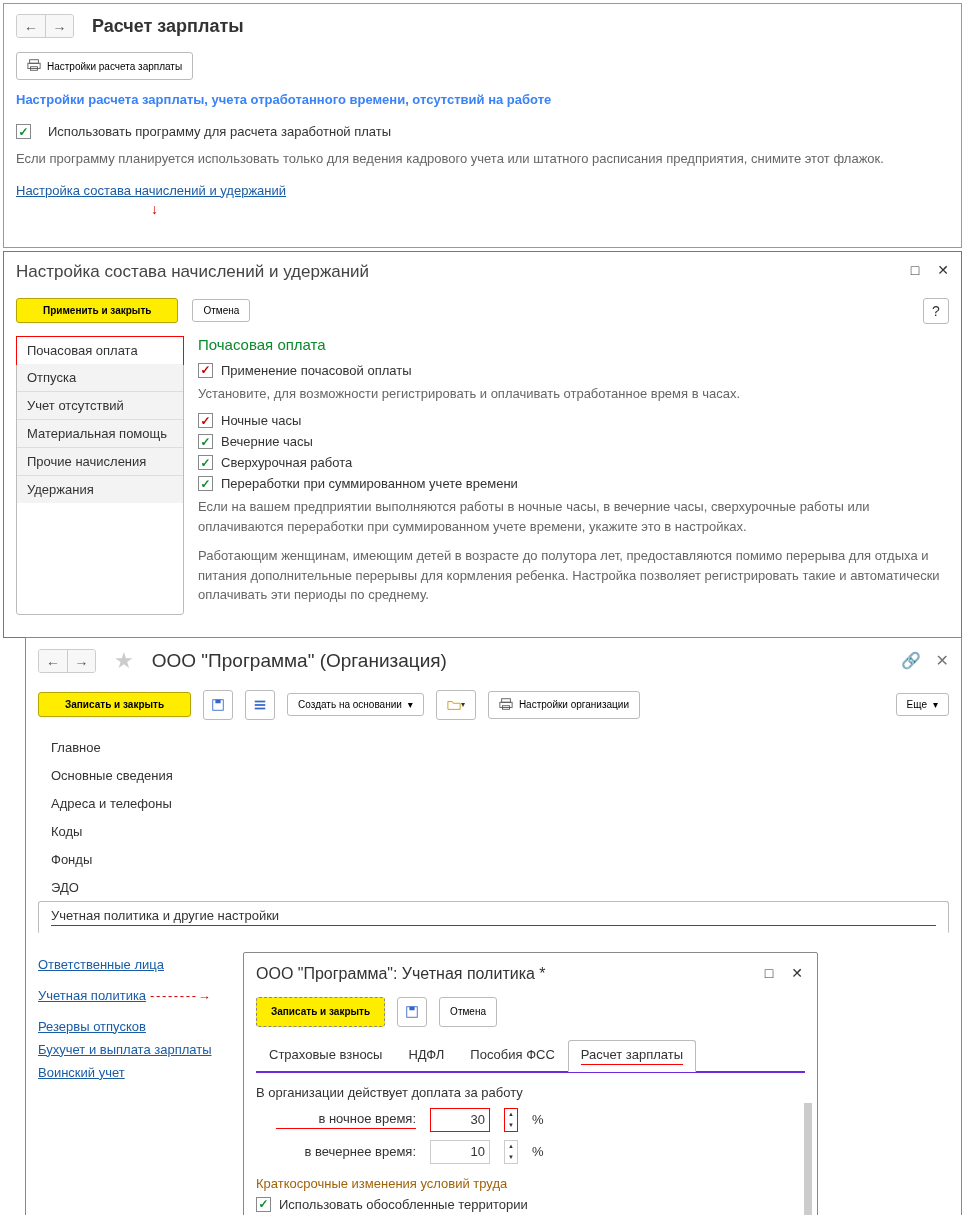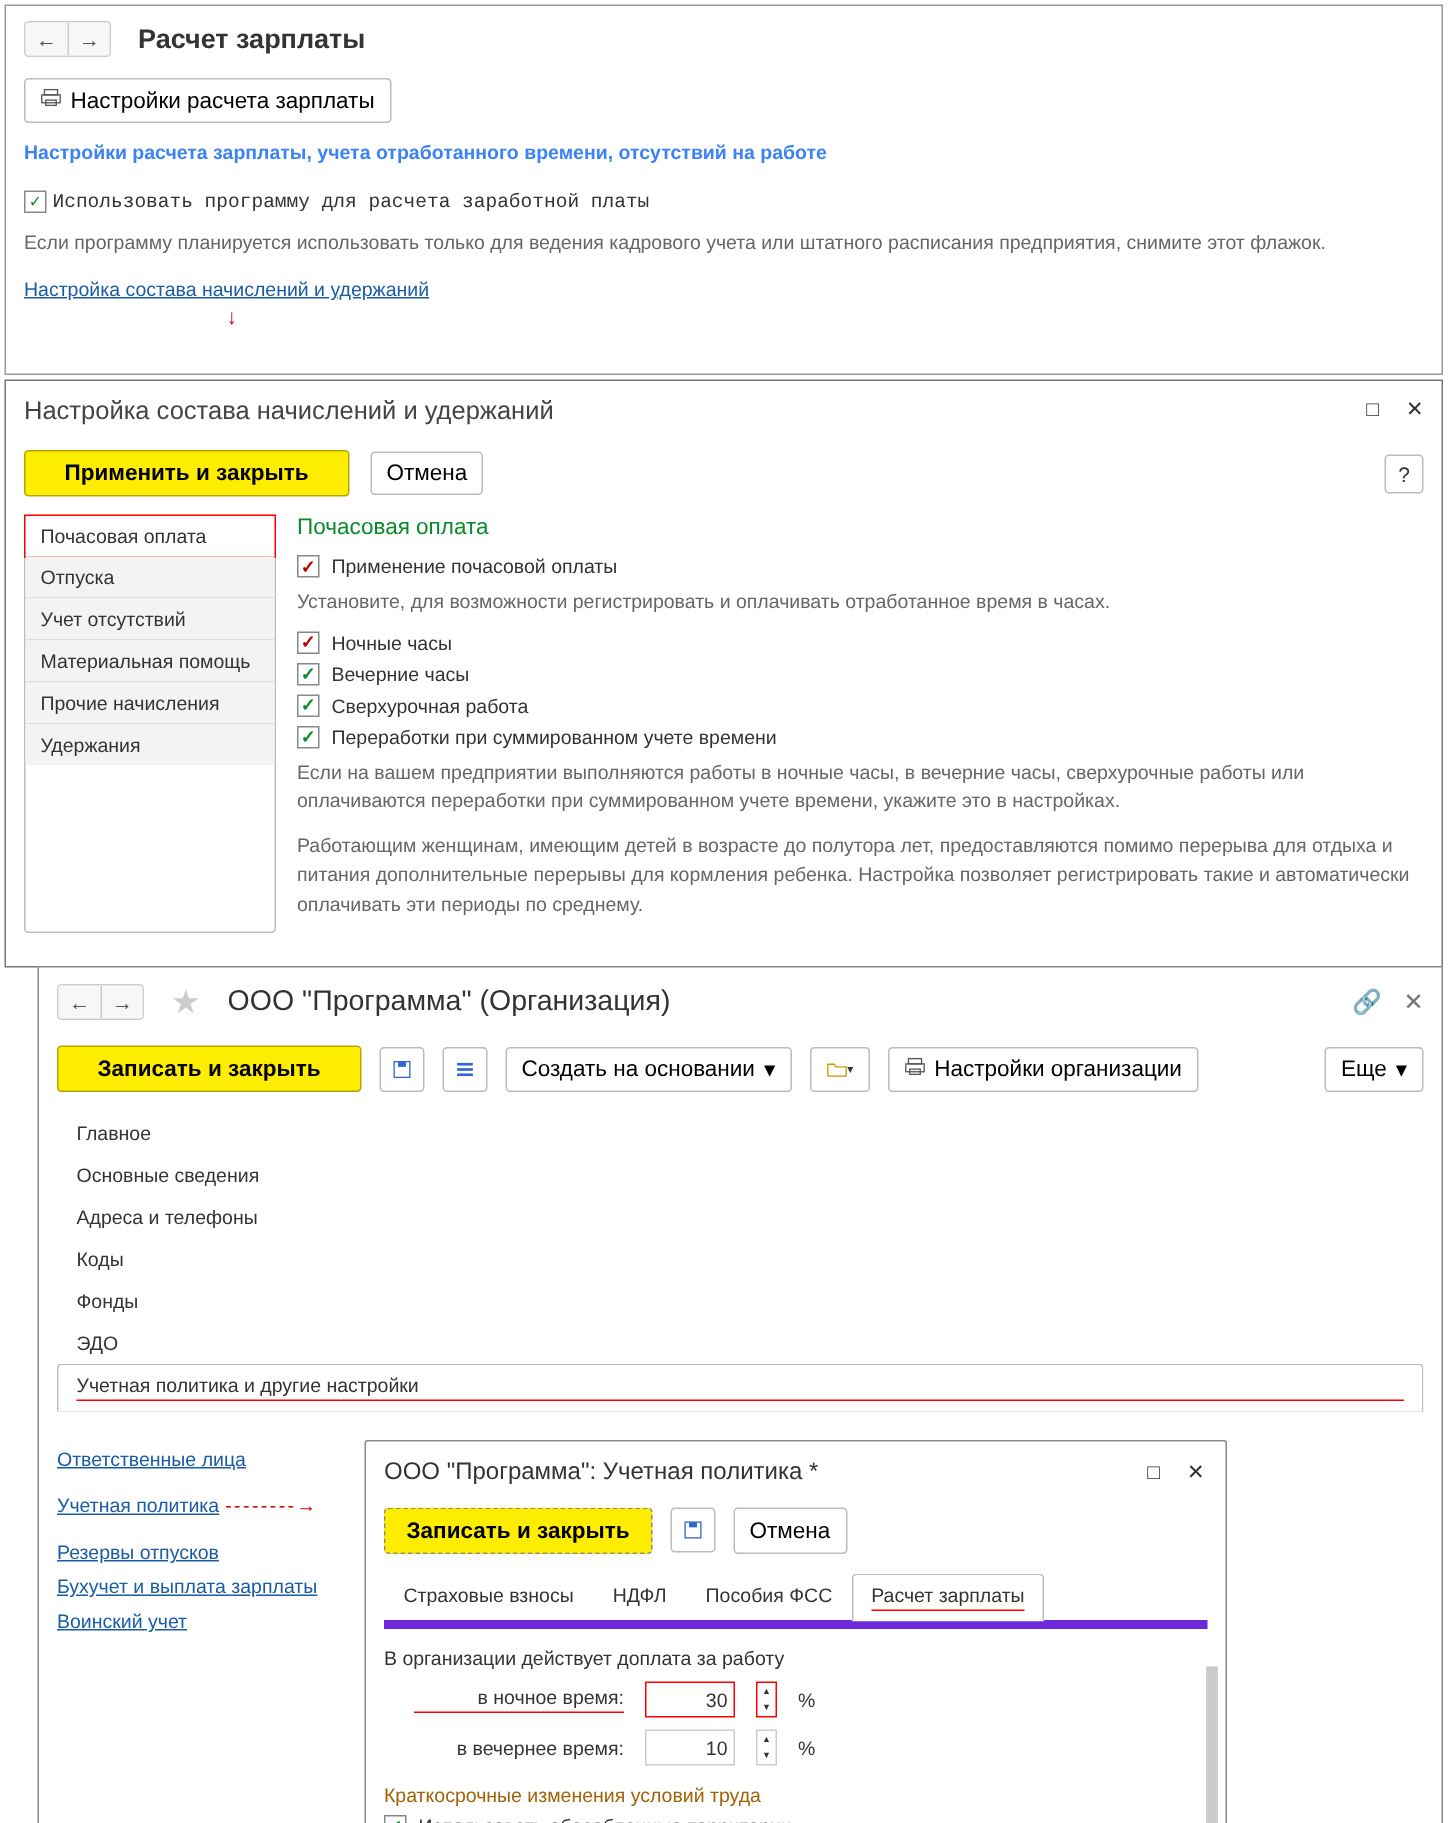--- a/index.html
+++ b/index.html
@@ -11,7 +11,7 @@
   .nav-btn + .nav-btn { border-left: 1px solid #ccc; }
   .top-row { display:flex; align-items:center; gap:18px; margin-bottom:14px; }
   h1.title { font-size: 18px; font-weight: bold; }
-  .btn { border: 1px solid #bbb; background: #fff; padding: 5px 10px; border-radius: 3px; display:inline-flex; align-items:center; gap:6px; font-size: 15px; cursor:pointer; }
+  .btn { border: 1px solid #bbb; background: #fff; padding: 5px 10px; border-radius: 3px; display:inline-flex; align-items:center; gap:6px; font-size: 10px; cursor:pointer; }
   .btn-yellow { background: #ffed00; border-color: #b5a500; font-weight: bold; padding: 6px 26px; }
   .btn-yellow-dashed { background: #ffed00; border: 1px dashed #888; font-weight: bold; padding: 6px 14px; }
   .help-text { color: #666; margin: 10px 0 14px 0; line-height: 1.5; }

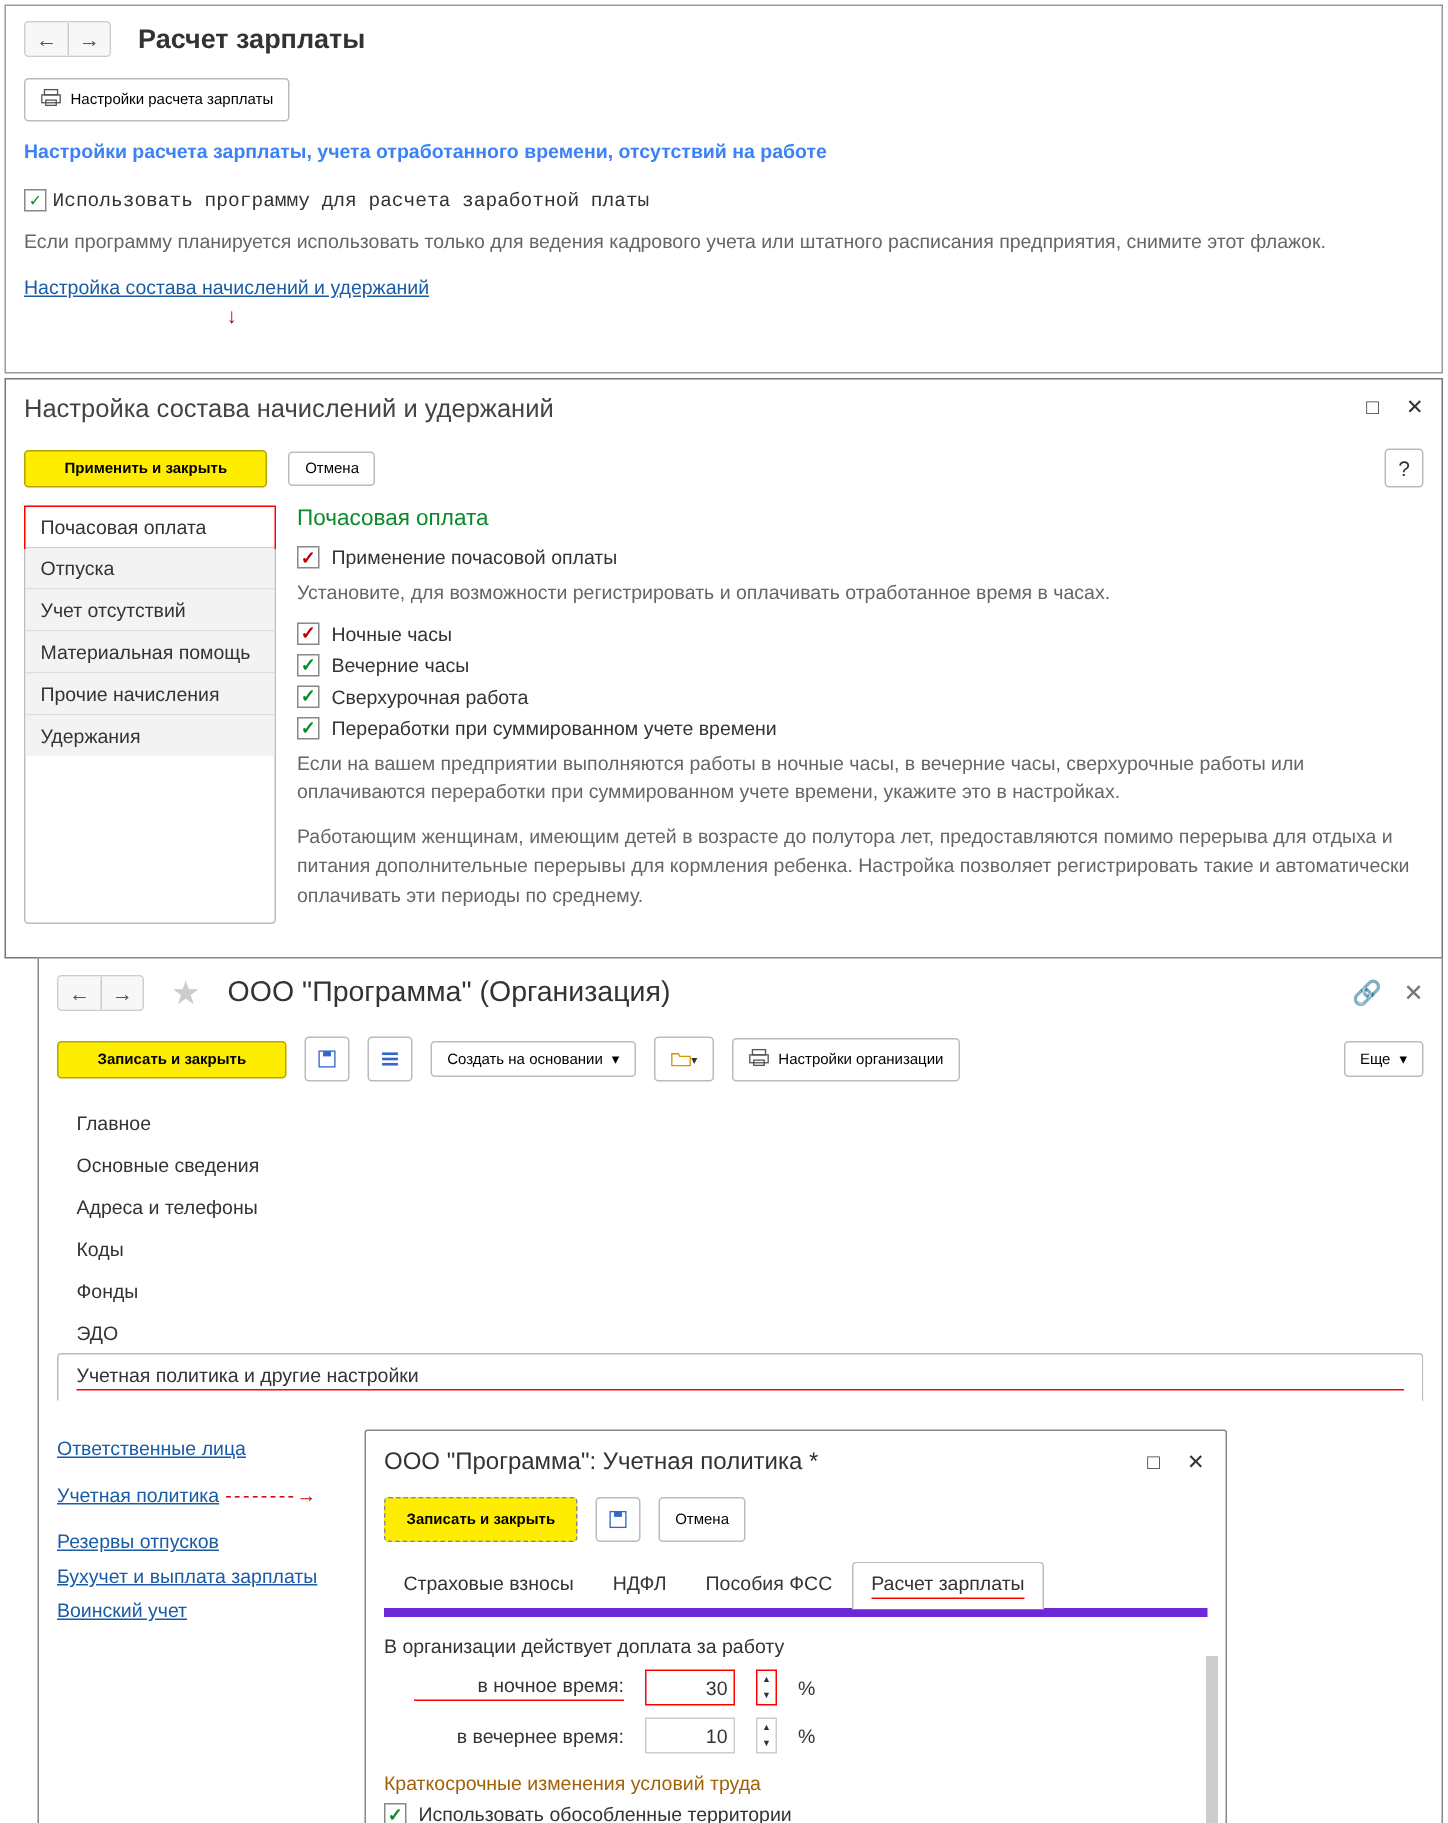--- a/index.html
+++ b/index.html
@@ -16,7 +16,7 @@
   .btn-yellow-dashed { background: #ffed00; border: 1px dashed #888; font-weight: bold; padding: 6px 14px; }
   .help-text { color: #666; margin: 10px 0 14px 0; line-height: 1.5; }
   .link { color: #1a5ba6; text-decoration: underline; cursor: pointer; }
-  .checkbox { display: inline-flex; align-items: center; gap: 4px; font-family: Liberation Mono, monospace; }
+  .checkbox { display: inline-flex; align-items: center; gap: 17px; }
   .cb { width: 15px; height: 15px; border: 1px solid #888; display:inline-flex; align-items:center; justify-content:center; font-size: 12px; background:#fff; }
   .cb.green::after { content:"✓"; color: #0a8a2a; font-weight:bold; }
   .cb.red::after { content:"✓"; color: #c00000; font-weight:bold; }

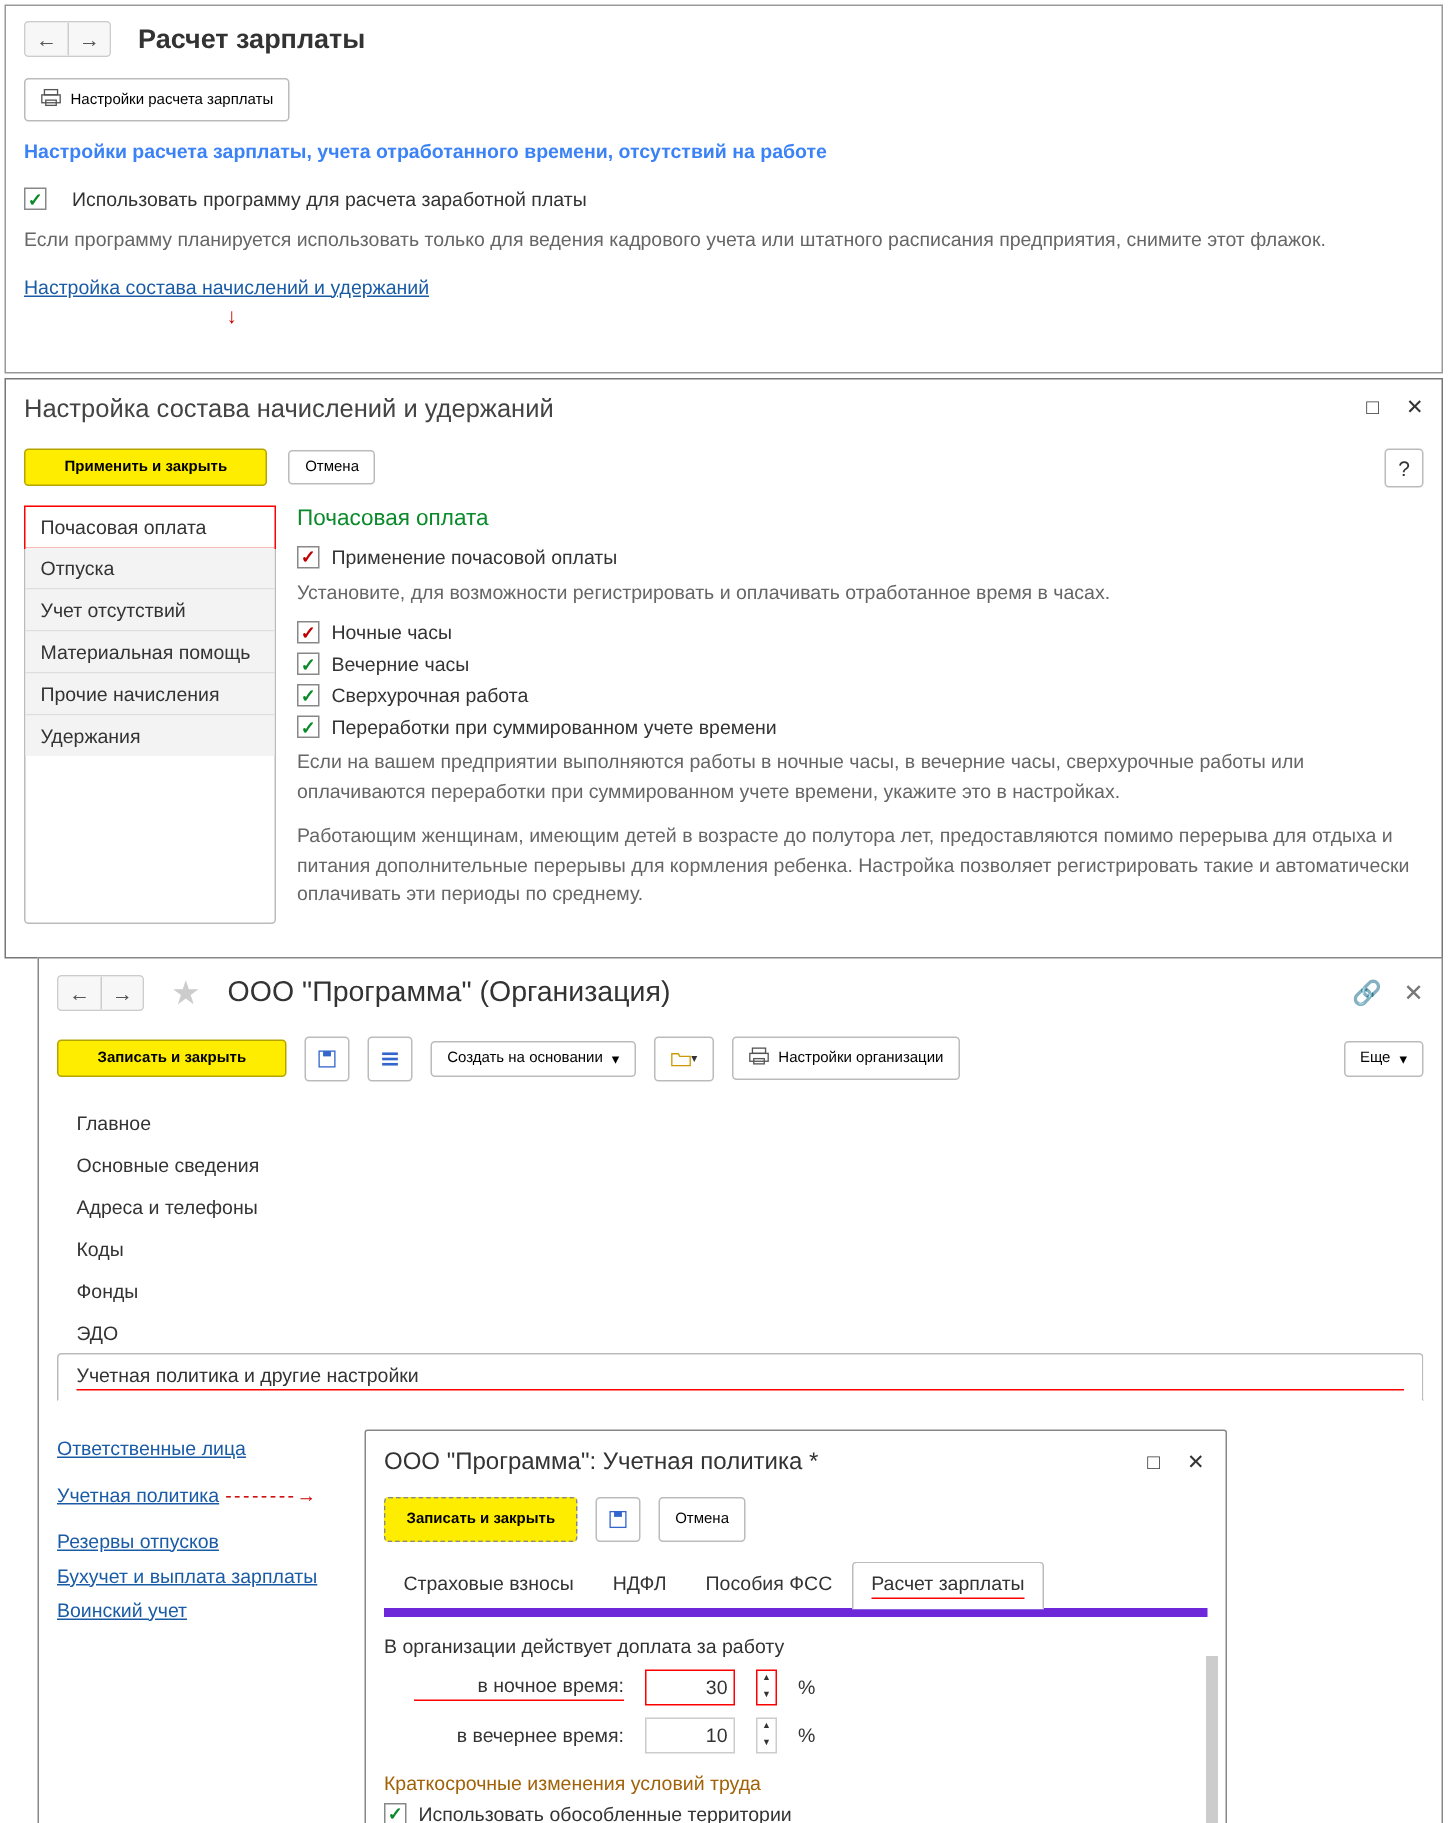--- a/index.html
+++ b/index.html
@@ -59,7 +59,7 @@
   .panel4 h2 { font-size: 16px; font-weight:normal; margin-bottom:14px; }
   .panel4 .win-icons { top:12px; right:14px; }
   .panel4-toolbar { display:flex; gap:12px; margin-bottom:12px; }
-  .tabs4 { display:flex; border-bottom:6px solid #6d28d9; margin-bottom:12px; }
+  .tabs4 { display:flex; border-bottom:2px solid #6d28d9; margin-bottom:12px; }
   .form-row { display:flex; align-items:center; gap:14px; margin:8px 0 8px 20px; }
   .label-right { width:140px; text-align:right; }
   .num-input { width:60px; border:1px solid #ccc; height:24px; display:flex; align-items:center; justify-content:flex-end; padding-right:4px; }

